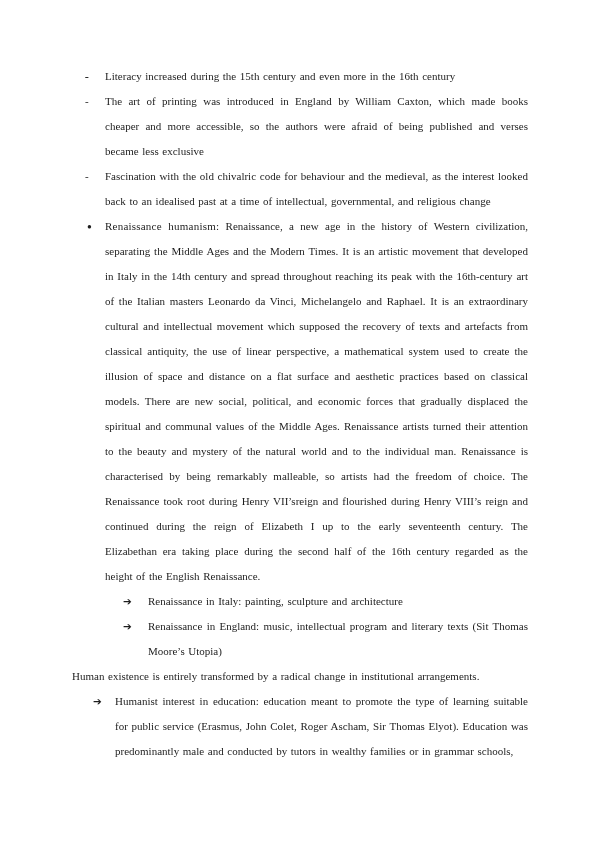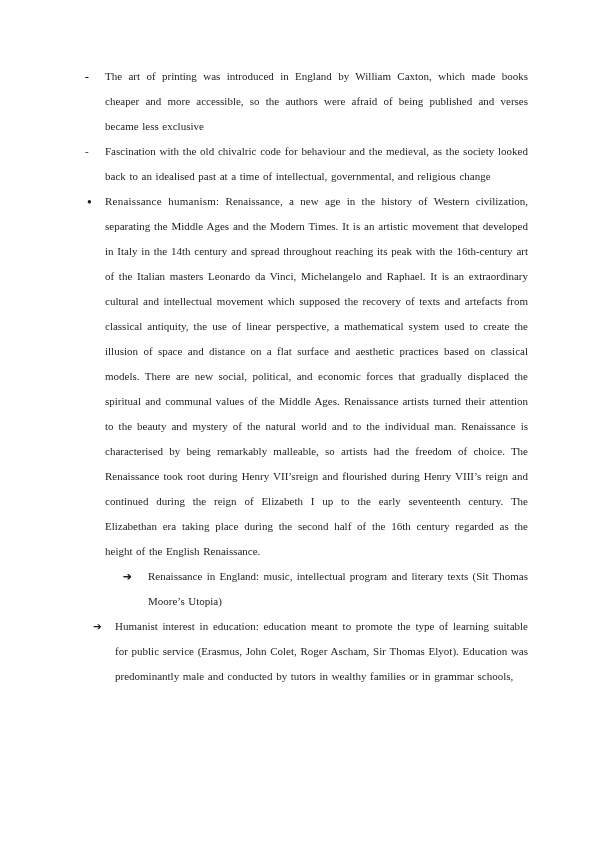--- a/index.html
+++ b/index.html
@@ -59,6 +59,7 @@
 
   <div class="doc-item dash-item">
     <span class="marker">-</span>
+    <span class="item-text">Literacy increased during the 15th century and even more in the 16th century</span>
   </div>
 
   <div class="doc-item dash-item">

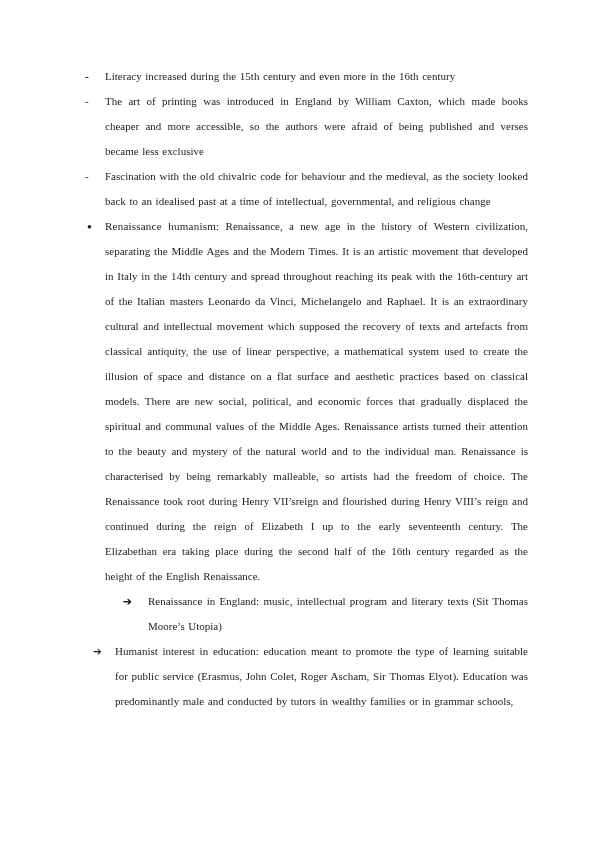--- a/index.html
+++ b/index.html
@@ -69,7 +69,7 @@
 
   <div class="doc-item dash-item">
     <span class="marker">-</span>
-    <span class="item-text">Fascination with the old chivalric code for behaviour and the medieval, as the society looked back to an idealised past at a time of intellectual, governmental, and religious change</span>
+    <span class="item-text">Fascination with the old chivalric code for behaviour and the medieval, as the interest looked back to an idealised past at a time of intellectual, governmental, and religious change</span>
   </div>
 
   <div class="doc-item bullet-item">

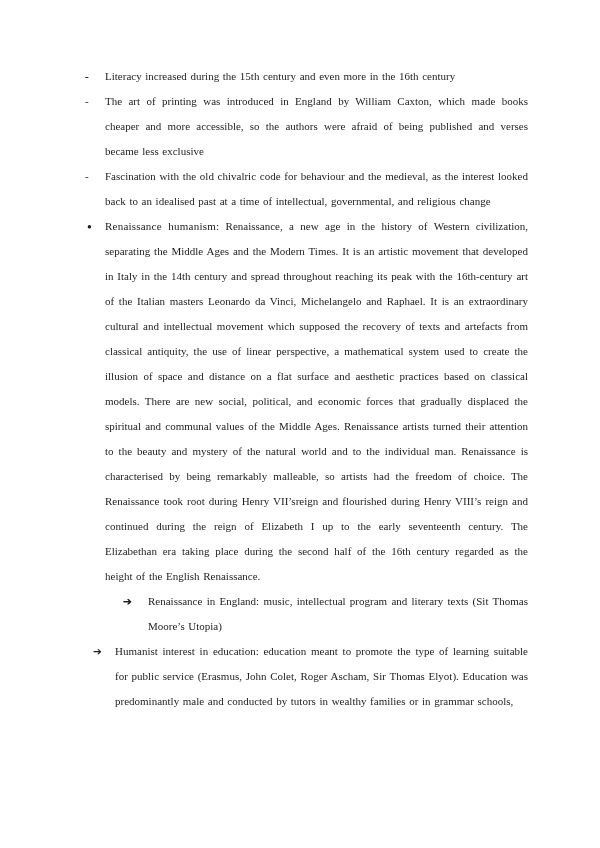--- a/index.html
+++ b/index.html
@@ -79,6 +79,7 @@
 
   <div class="doc-item arrow-item-deep">
     <span class="marker arrow-glyph">➔</span>
+    <span class="item-text">Renaissance in Italy: painting, sculpture and architecture</span>
   </div>
 
   <div class="doc-item arrow-item-deep">

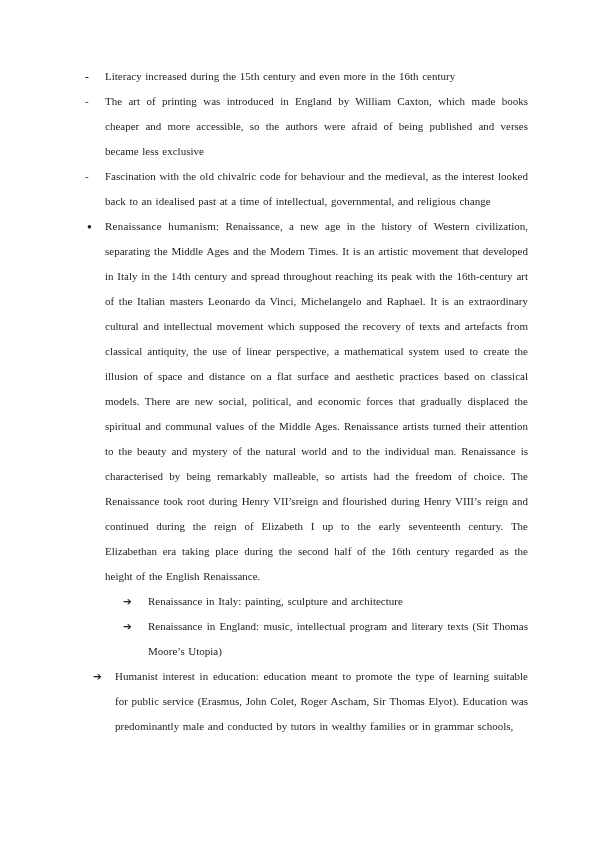--- a/index.html
+++ b/index.html
@@ -87,6 +87,7 @@
     <span class="item-text">Renaissance in England: music, intellectual program and literary texts (Sit Thomas Moore’s Utopia)</span>
   </div>
 
+  <div class="doc-paragraph">Human existence is entirely transformed by a radical change in institutional arrangements.</div>
 
   <div class="doc-item arrow-item-shallow">
     <span class="marker arrow-glyph">➔</span>

